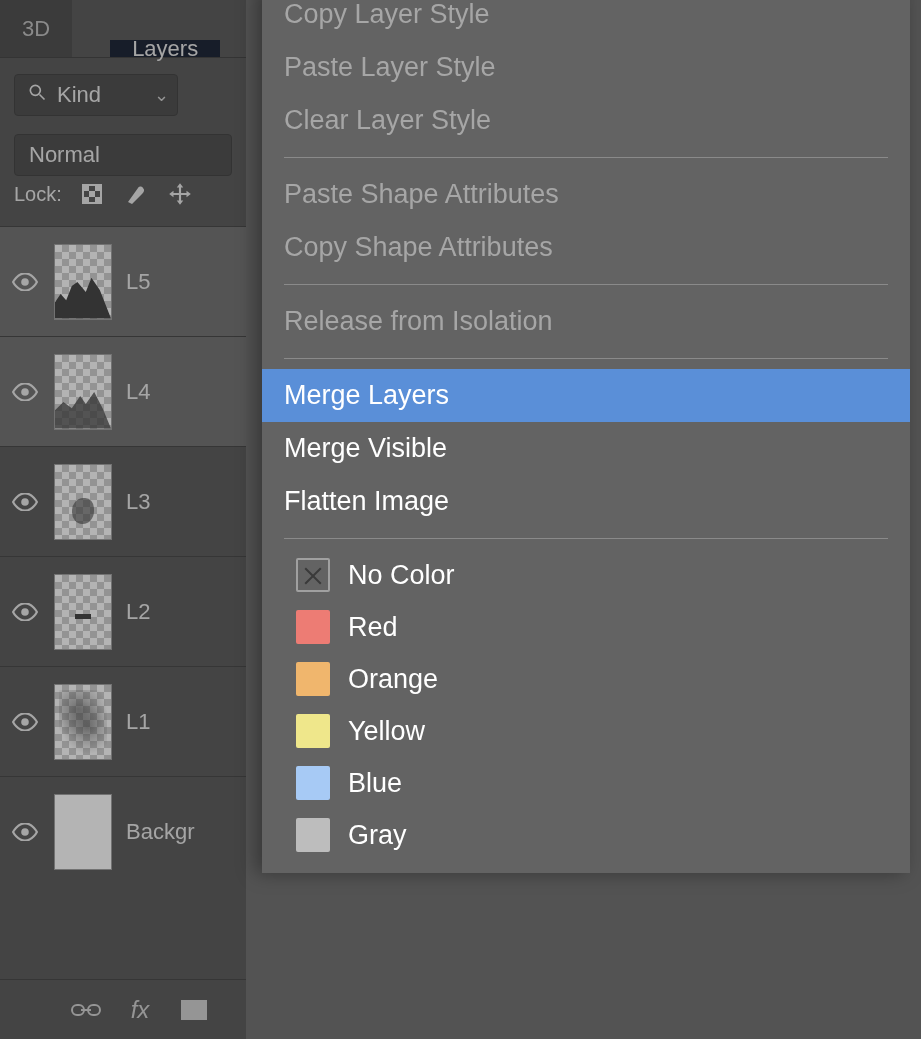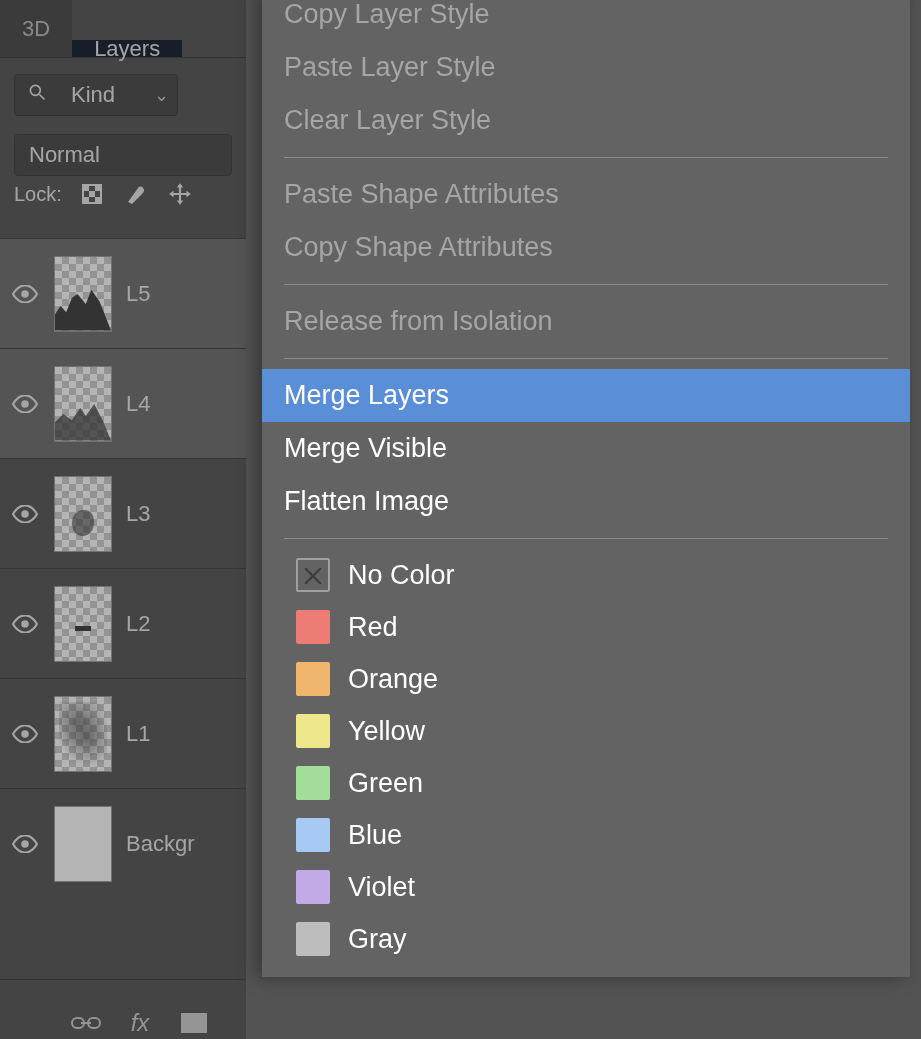--- a/index.html
+++ b/index.html
@@ -18,6 +18,7 @@
     display: flex;
     height: 58px;
     border-bottom: 1px solid #3b3b3b;
+    gap: 38px;
   }
   .tab {
     display:flex; align-items:center; justify-content:center;

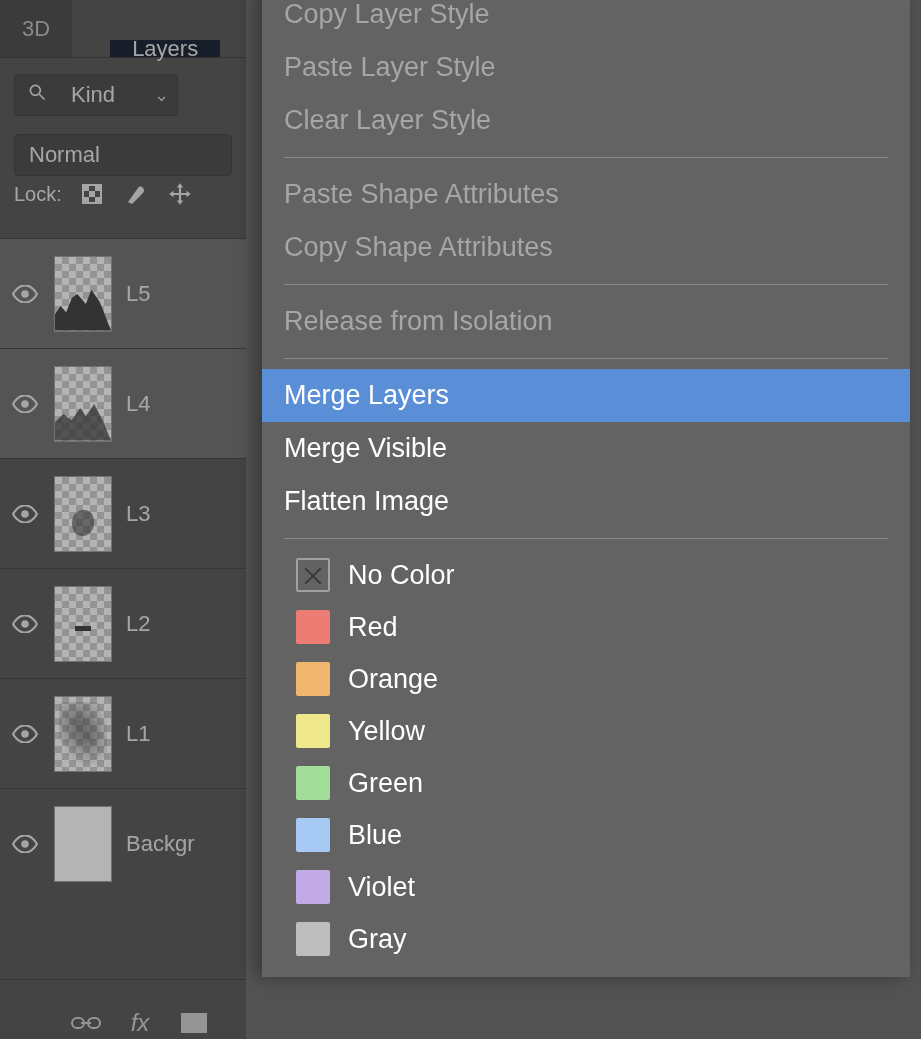--- a/index.html
+++ b/index.html
@@ -48,7 +48,7 @@
     padding: 0 12px;
     color: #e8e8e8;
     font-size: 22px;
-    gap: 24px;
+    gap: 10px;
     position: relative;
   }
   .filter-box .chev {

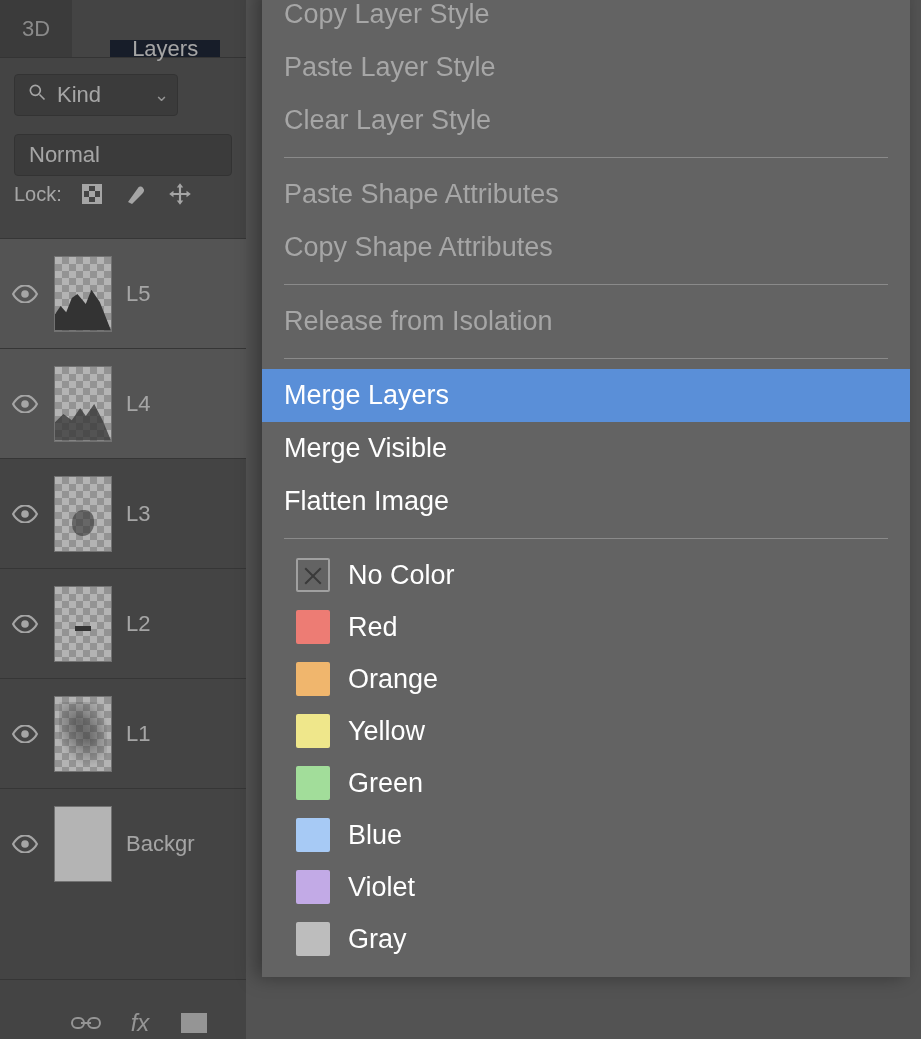--- a/index.html
+++ b/index.html
@@ -79,7 +79,7 @@
   .lock-row .ico { width:28px; height:28px; display:flex; align-items:center; justify-content:center; }
   .lock-row svg { fill:#e8e8e8; }
 
-  .layers-list { margin-top: 30px; }
+  .layers-list { margin-top: 18px; }
   .layer-row {
     display:flex; align-items:center;
     height: 110px;

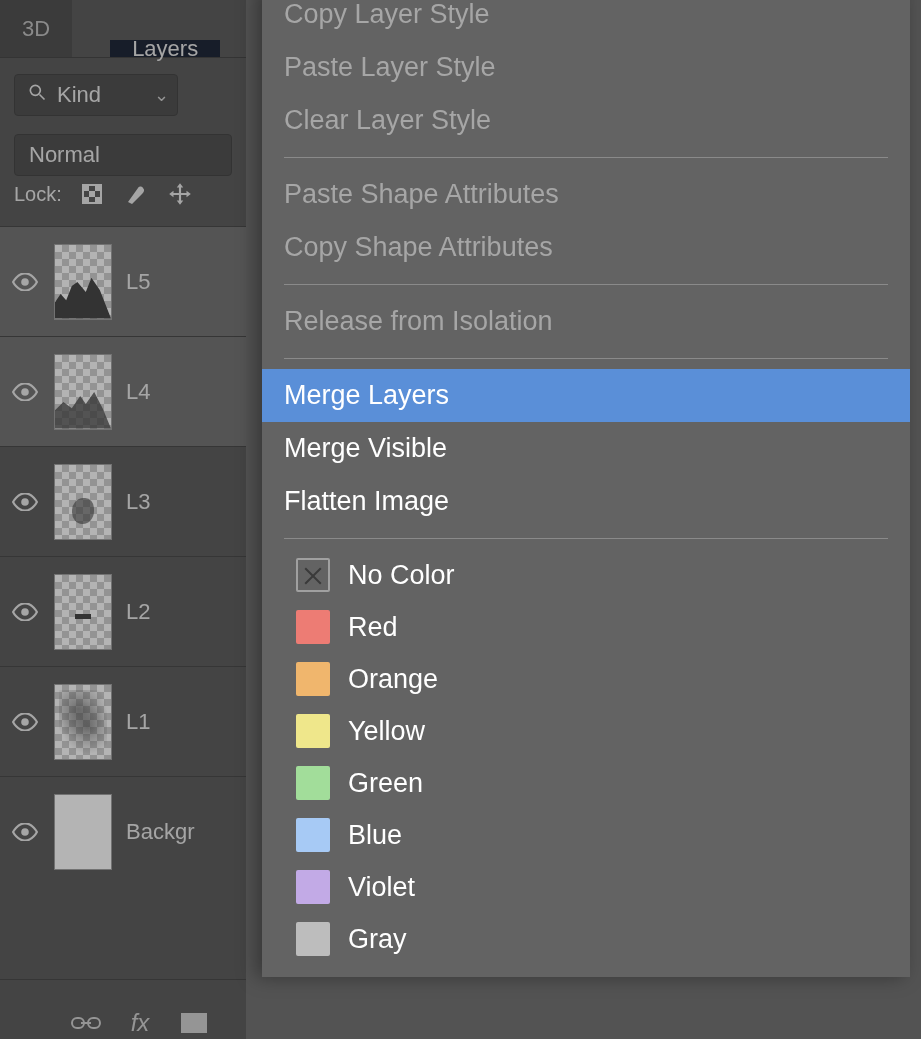--- a/index.html
+++ b/index.html
@@ -366,10 +366,6 @@
     <span>Yellow</span>
   </div>
   <div class="color-item">
-    <span class="swatch" style="background:#a2dd9a"></span>
-    <span>Green</span>
-  </div>
-  <div class="color-item">
     <span class="swatch" style="background:#a7caf5"></span>
     <span>Blue</span>
   </div>

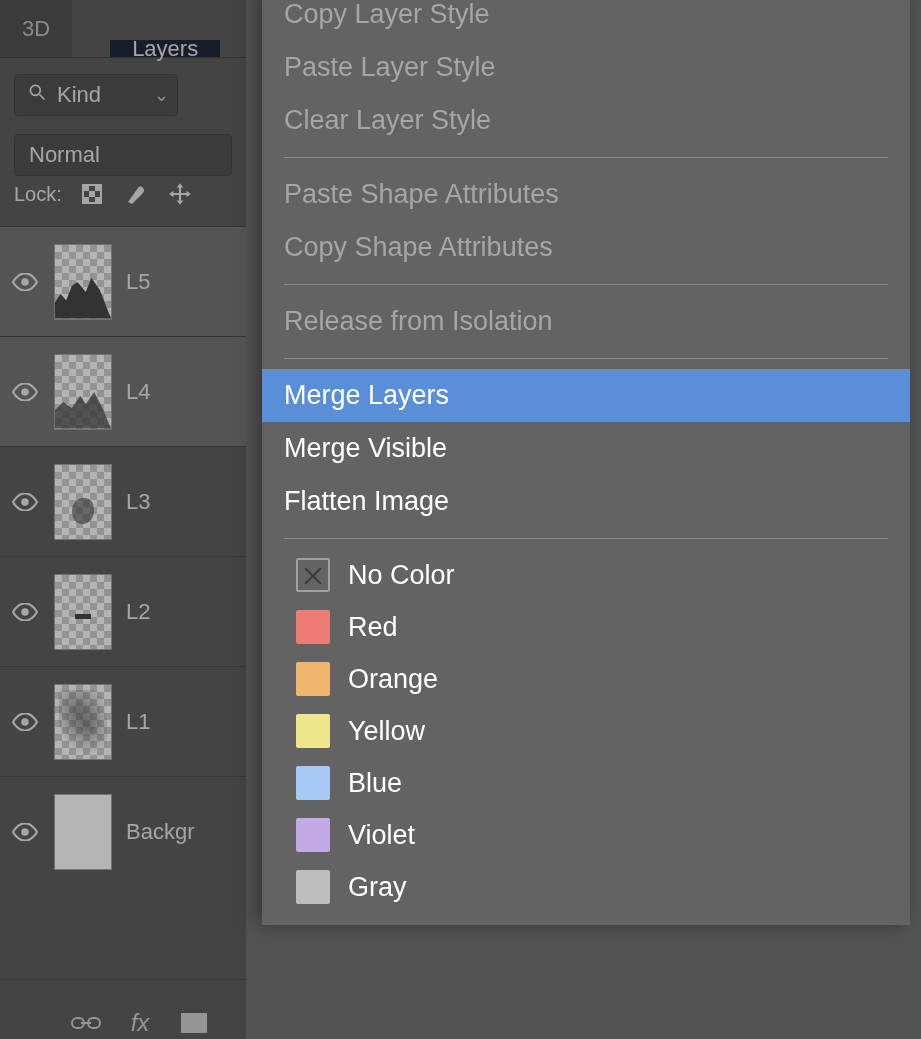--- a/index.html
+++ b/index.html
@@ -370,10 +370,6 @@
     <span>Blue</span>
   </div>
   <div class="color-item">
-    <span class="swatch" style="background:#c2aae6"></span>
-    <span>Violet</span>
-  </div>
-  <div class="color-item">
     <span class="swatch" style="background:#bdbdbd"></span>
     <span>Gray</span>
   </div>

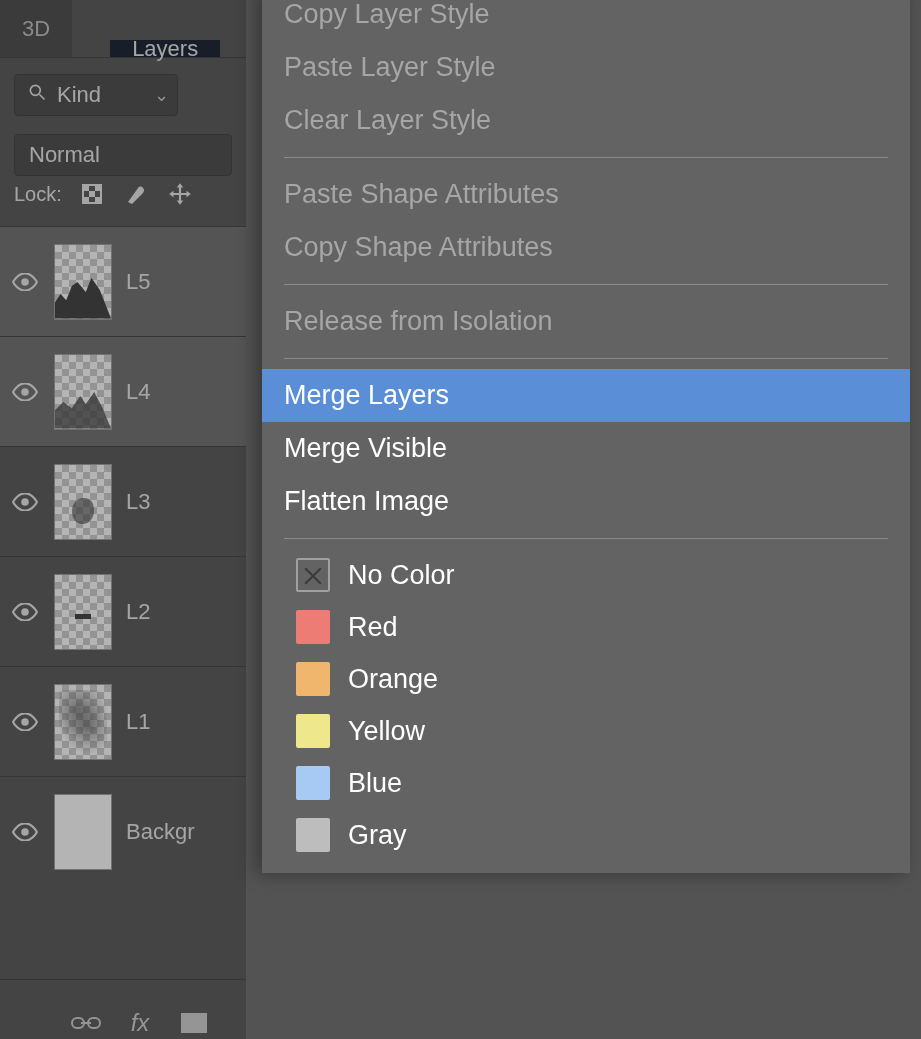--- a/index.html
+++ b/index.html
@@ -120,7 +120,7 @@
     position:absolute; left:0; bottom:0; right:0;
     height: 60px;
     border-top:1px solid #3e3e3e;
-    display:flex; align-items:flex-end;
+    display:flex; align-items:center;
     padding-left: 70px;
     gap: 22px;
     color:#cfcfcf;

